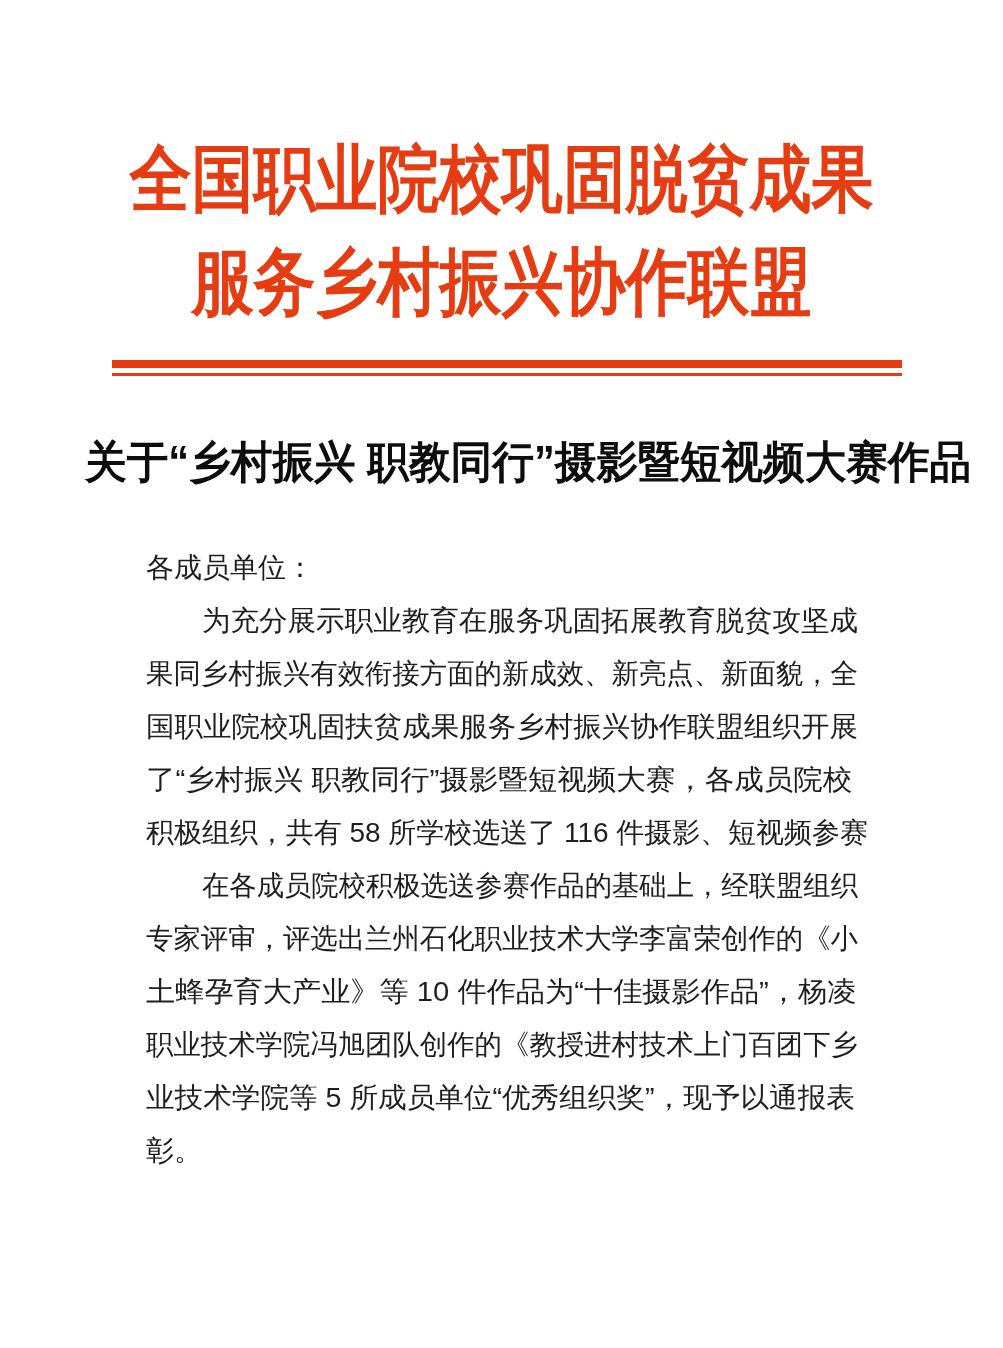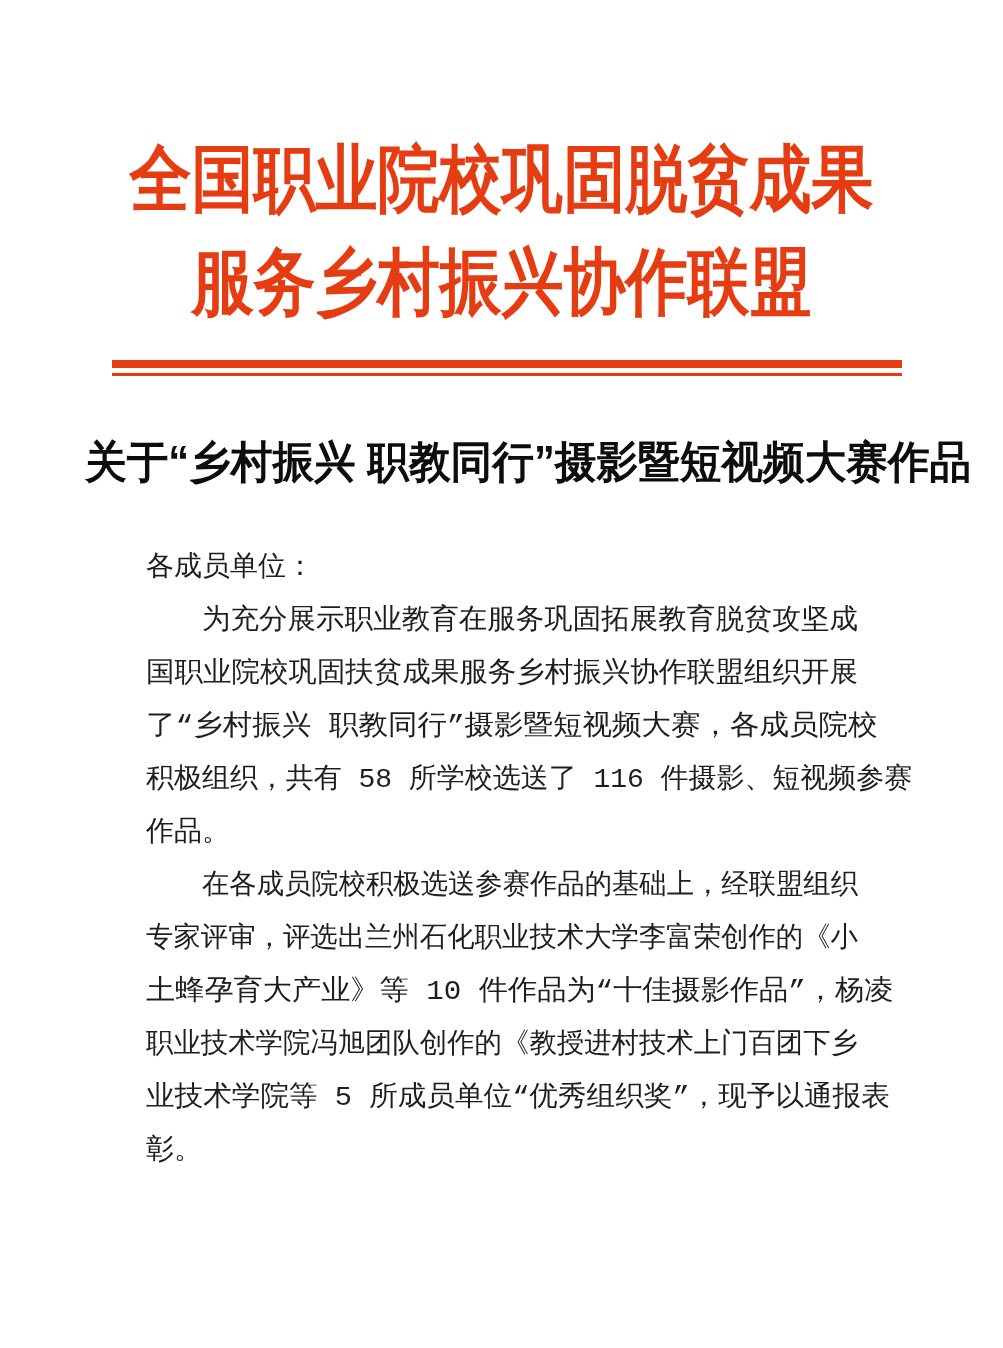--- a/index.html
+++ b/index.html
@@ -68,7 +68,7 @@
     top: 541px; left: 146px;
     width: 712px;
     color: #1e1e1e;
-    font-family: Liberation Mono, monospace;
+    font-family: Liberation Sans, sans-serif;
   }
   .bline {
     font-size: 28px;

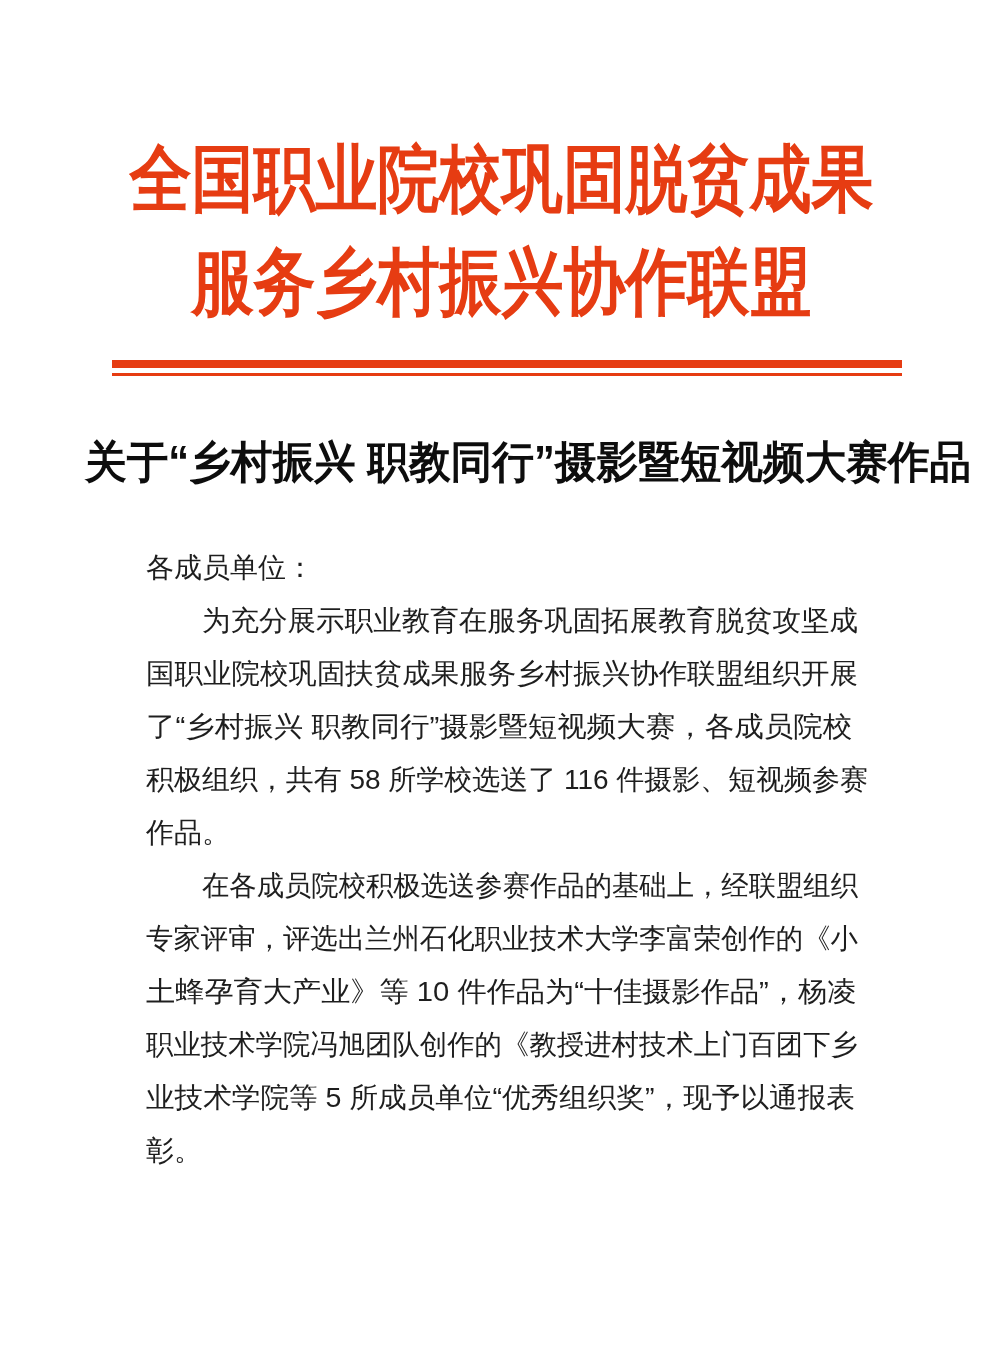--- a/index.html
+++ b/index.html
@@ -98,6 +98,7 @@
   <div class="doc-body">
     <div class="bline"><span class="fit">各成员单位：</span></div>
     <div class="bline"><span class="fit" style="margin-left: 56px; transform-origin: left center; transform: scaleX(1.01863);">为充分展示职业教育在服务巩固拓展教育脱贫攻坚成</span></div>
+    <div class="bline"><span class="fit" style="transform-origin: left center; transform: scaleX(0.978022);">果同乡村振兴有效衔接方面的新成效、新亮点、新面貌，全</span></div>
     <div class="bline"><span class="fit" style="transform-origin: left center; transform: scaleX(1.01714);">国职业院校巩固扶贫成果服务乡村振兴协作联盟组织开展</span></div>
     <div class="bline"><span class="fit" style="transform-origin: left center; transform: scaleX(1.05347);">了“乡村振兴 职教同行”摄影暨短视频大赛，各成员院校</span></div>
     <div class="bline"><span class="fit" style="transform-origin: left center; transform: scaleX(0.998641);">积极组织，共有 58 所学校选送了 116 件摄影、短视频参赛</span></div>

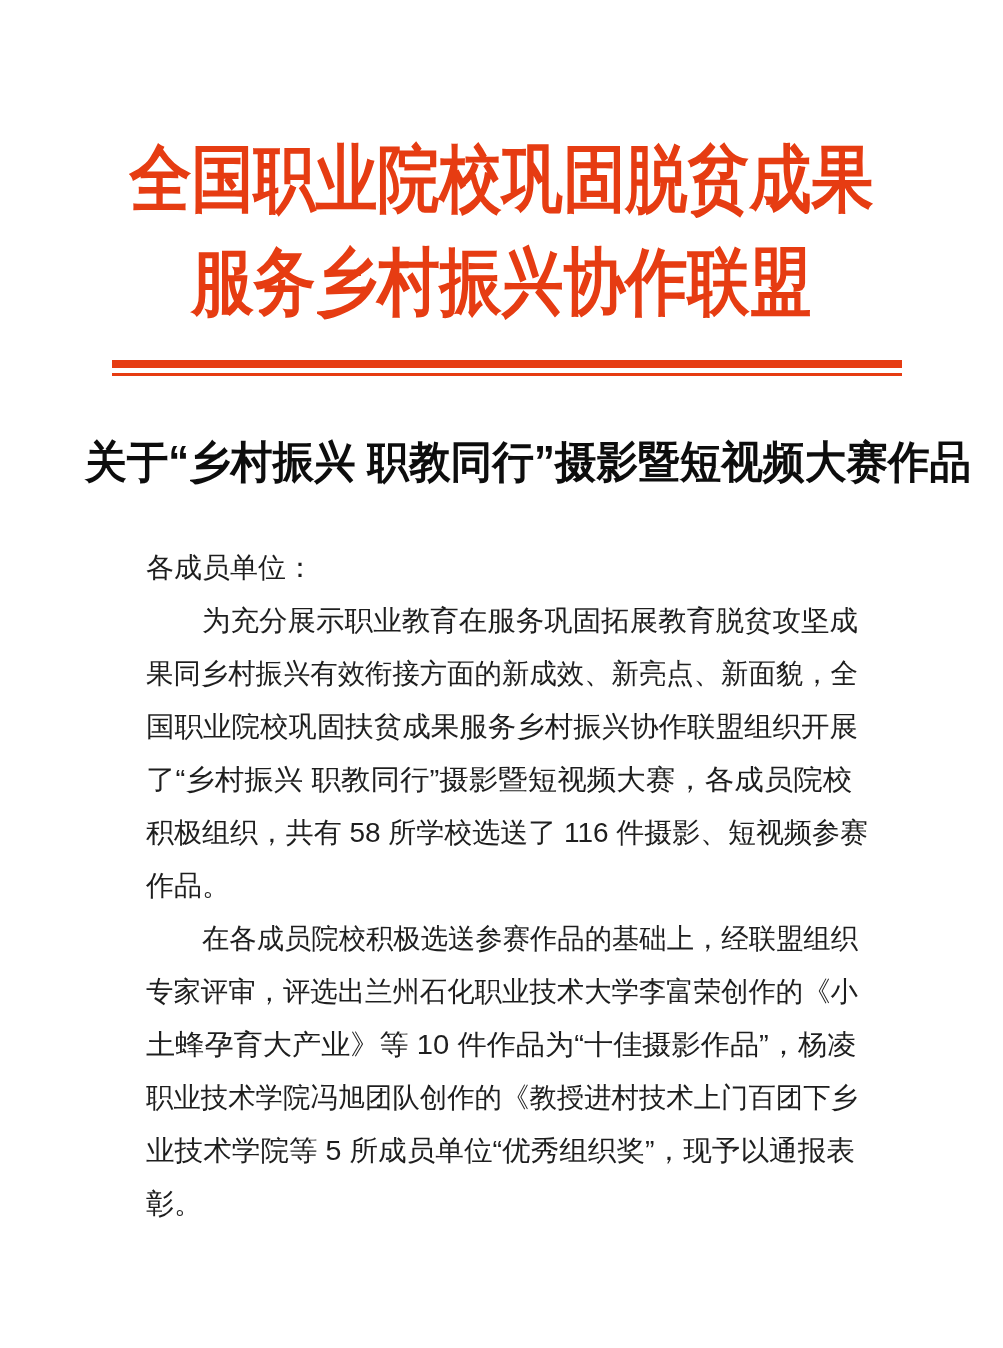--- a/index.html
+++ b/index.html
@@ -102,7 +102,6 @@
     <div class="bline"><span class="fit" style="transform-origin: left center; transform: scaleX(1.01714);">国职业院校巩固扶贫成果服务乡村振兴协作联盟组织开展</span></div>
     <div class="bline"><span class="fit" style="transform-origin: left center; transform: scaleX(1.05347);">了“乡村振兴 职教同行”摄影暨短视频大赛，各成员院校</span></div>
     <div class="bline"><span class="fit" style="transform-origin: left center; transform: scaleX(0.998641);">积极组织，共有 58 所学校选送了 116 件摄影、短视频参赛</span></div>
-    <div class="bline"><span class="fit">作品。</span></div>
     <div class="bline"><span class="fit" style="margin-left: 56px; transform-origin: left center; transform: scaleX(0.97619);">在各成员院校积极选送参赛作品的基础上，经联盟组织</span></div>
     <div class="bline"><span class="fit" style="transform-origin: left center; transform: scaleX(0.978022);">专家评审，评选出兰州石化职业技术大学李富荣创作的《小</span></div>
     <div class="bline"><span class="fit" style="transform-origin: left center; transform: scaleX(1.04267);">土蜂孕育大产业》等 10 件作品为“十佳摄影作品”，杨凌</span></div>

